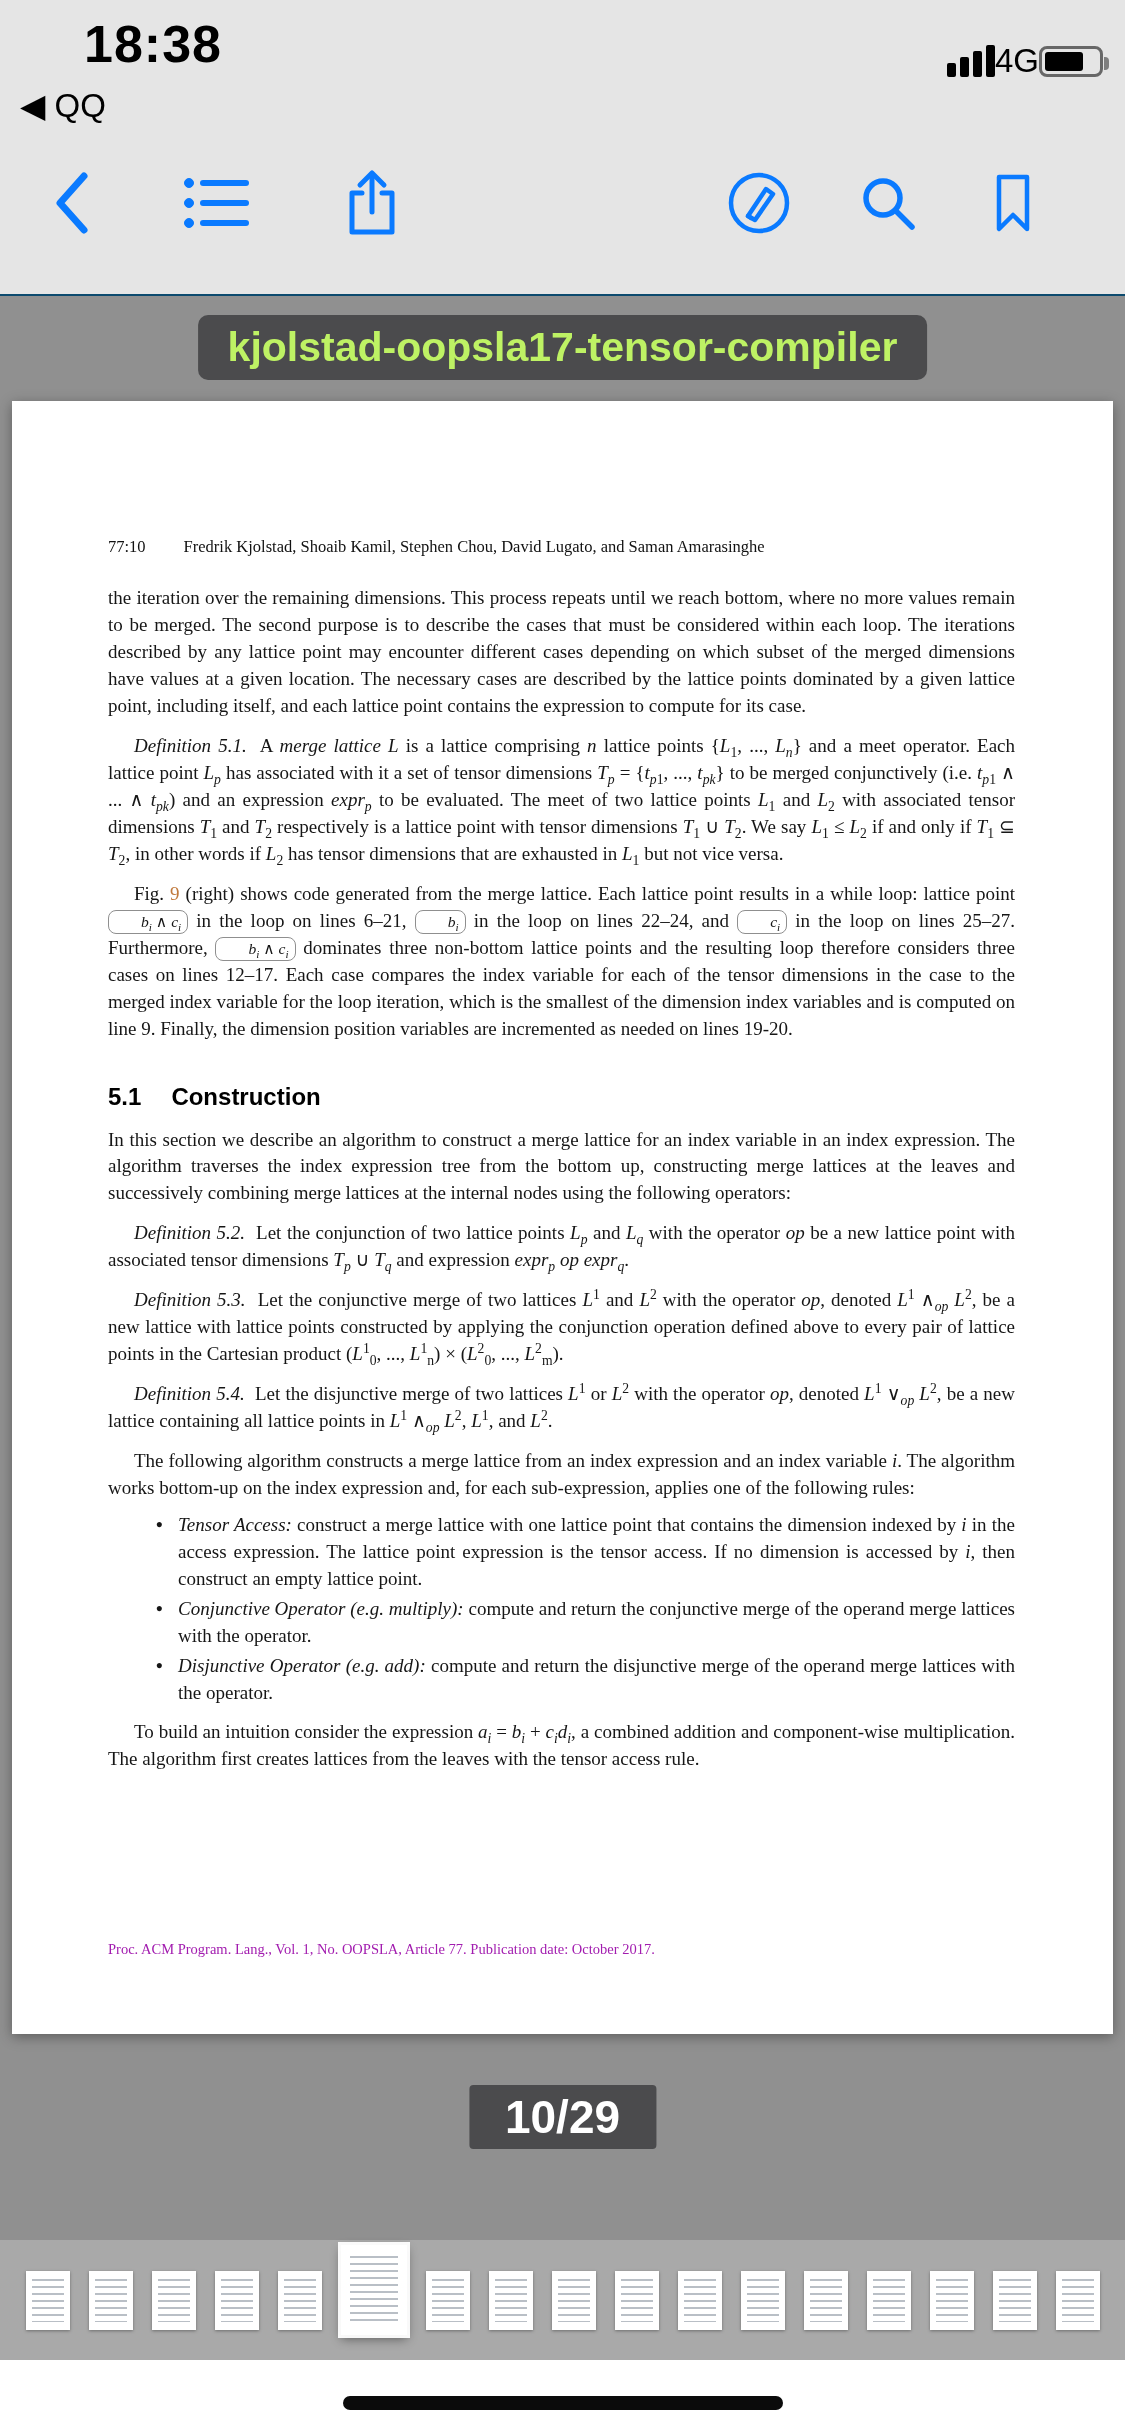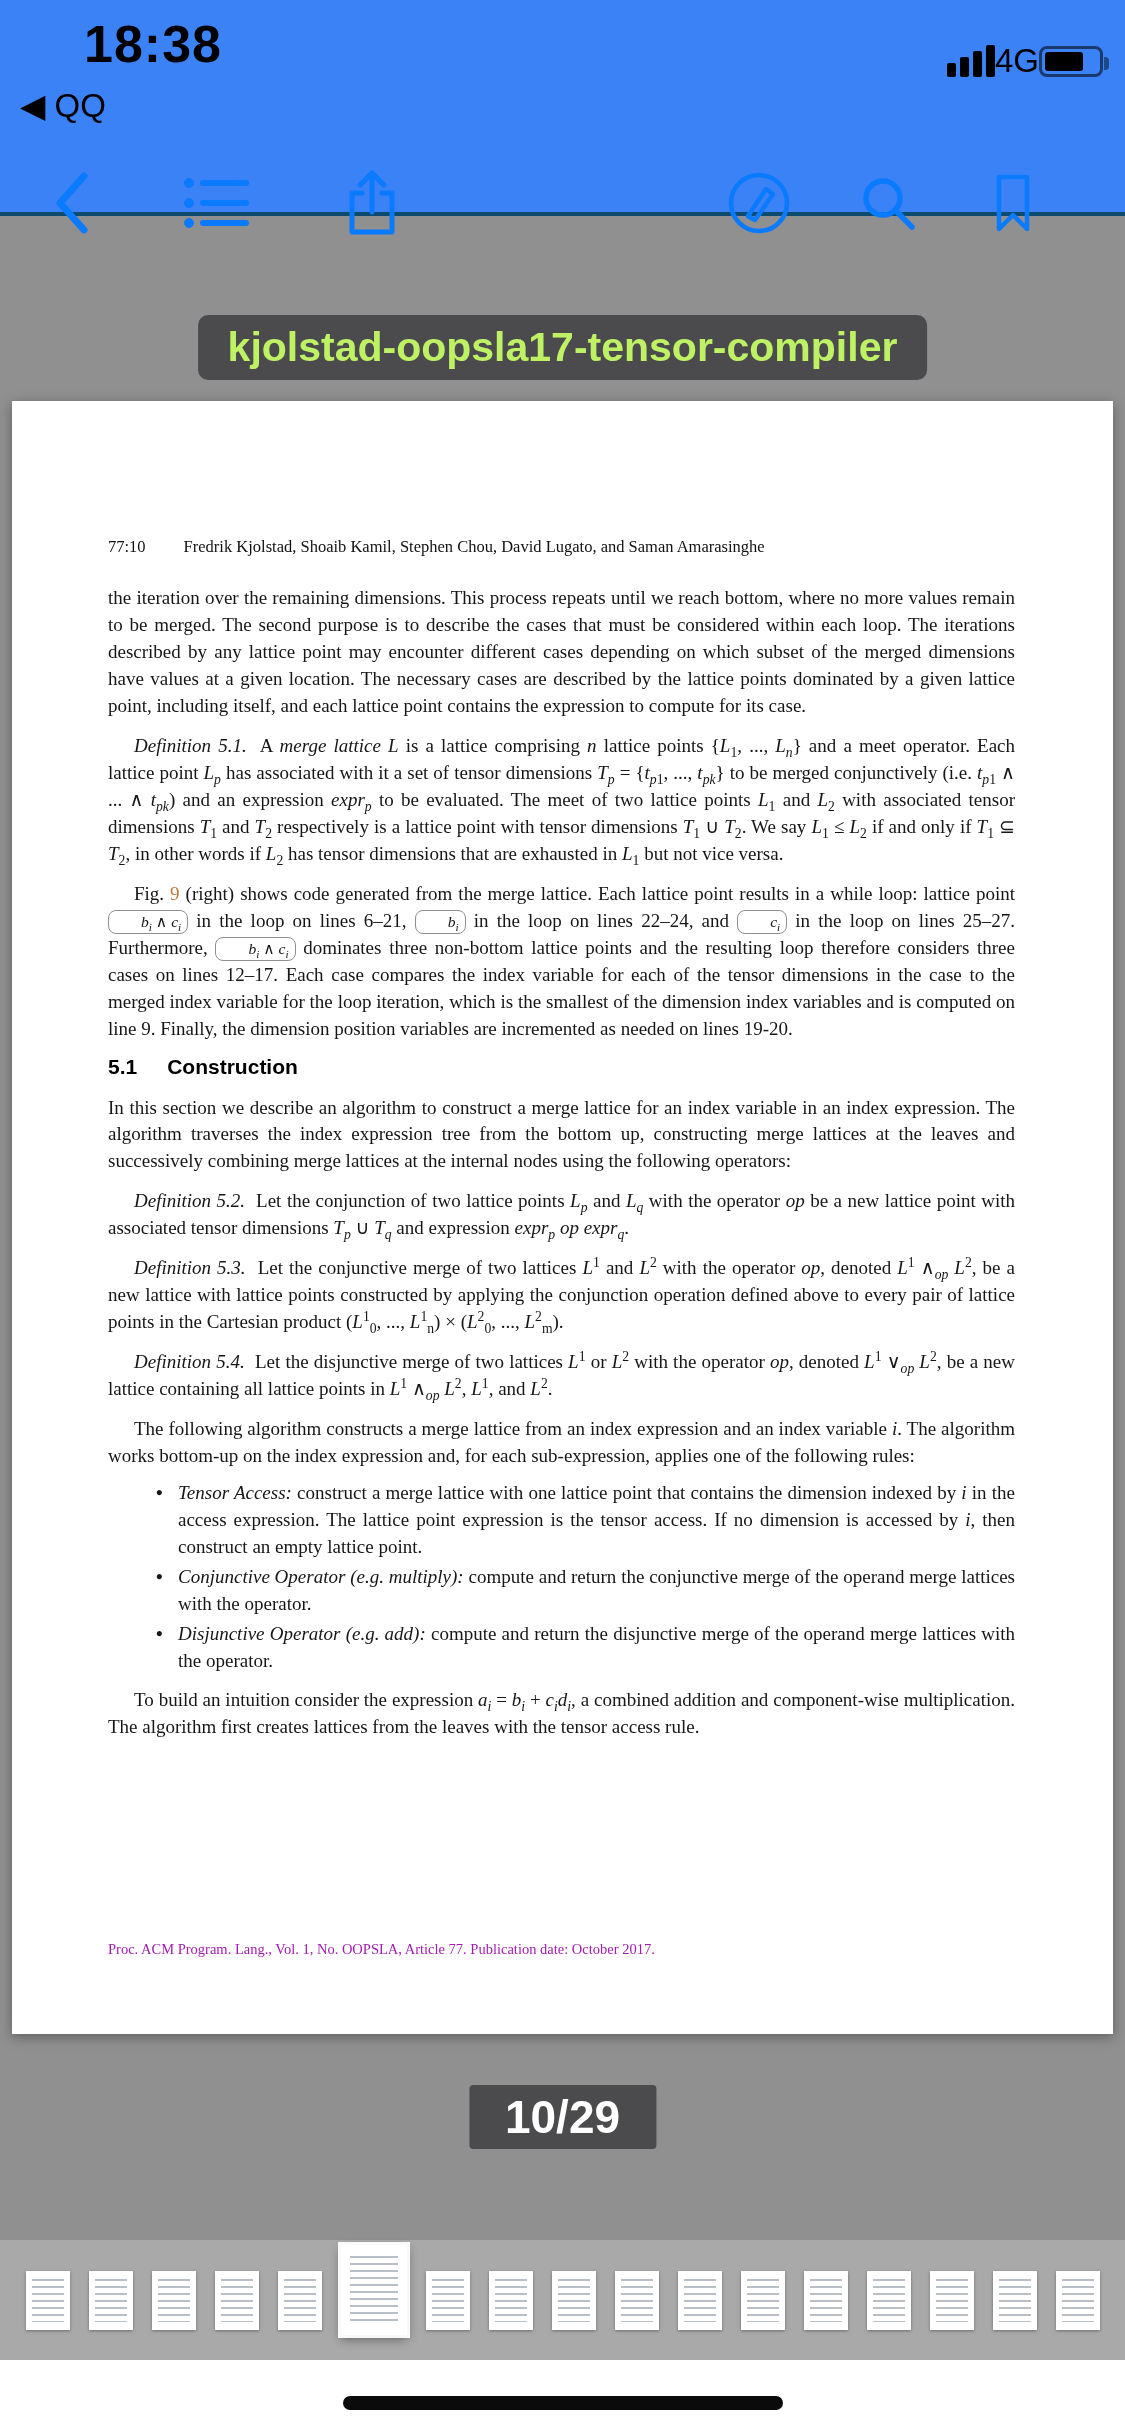--- a/index.html
+++ b/index.html
@@ -7,7 +7,7 @@
   body { position:relative; overflow:hidden; background:#909090; font-family:"Liberation Sans",sans-serif; }
 
   
-  .header { position:absolute; top:0; left:0; width:1125px; height:216px; background:#3b82f6; border-bottom:4px solid #0c4a6e; z-index:6; }
+  .header { position:absolute; top:0; left:0; width:1125px; height:296px; background:#e5e5e5; border-bottom:2px solid #0c4a6e; z-index:6; }
   .time { position:absolute; left:84px; top:14px; font-size:52px; font-weight:700; color:#000; letter-spacing:1px; }
   .breadcrumb { position:absolute; left:20px; top:86px; font-size:33px; font-weight:400; color:#000; }
   .status-right { position:absolute; right:22px; top:42px; display:flex; align-items:center; gap:0; }

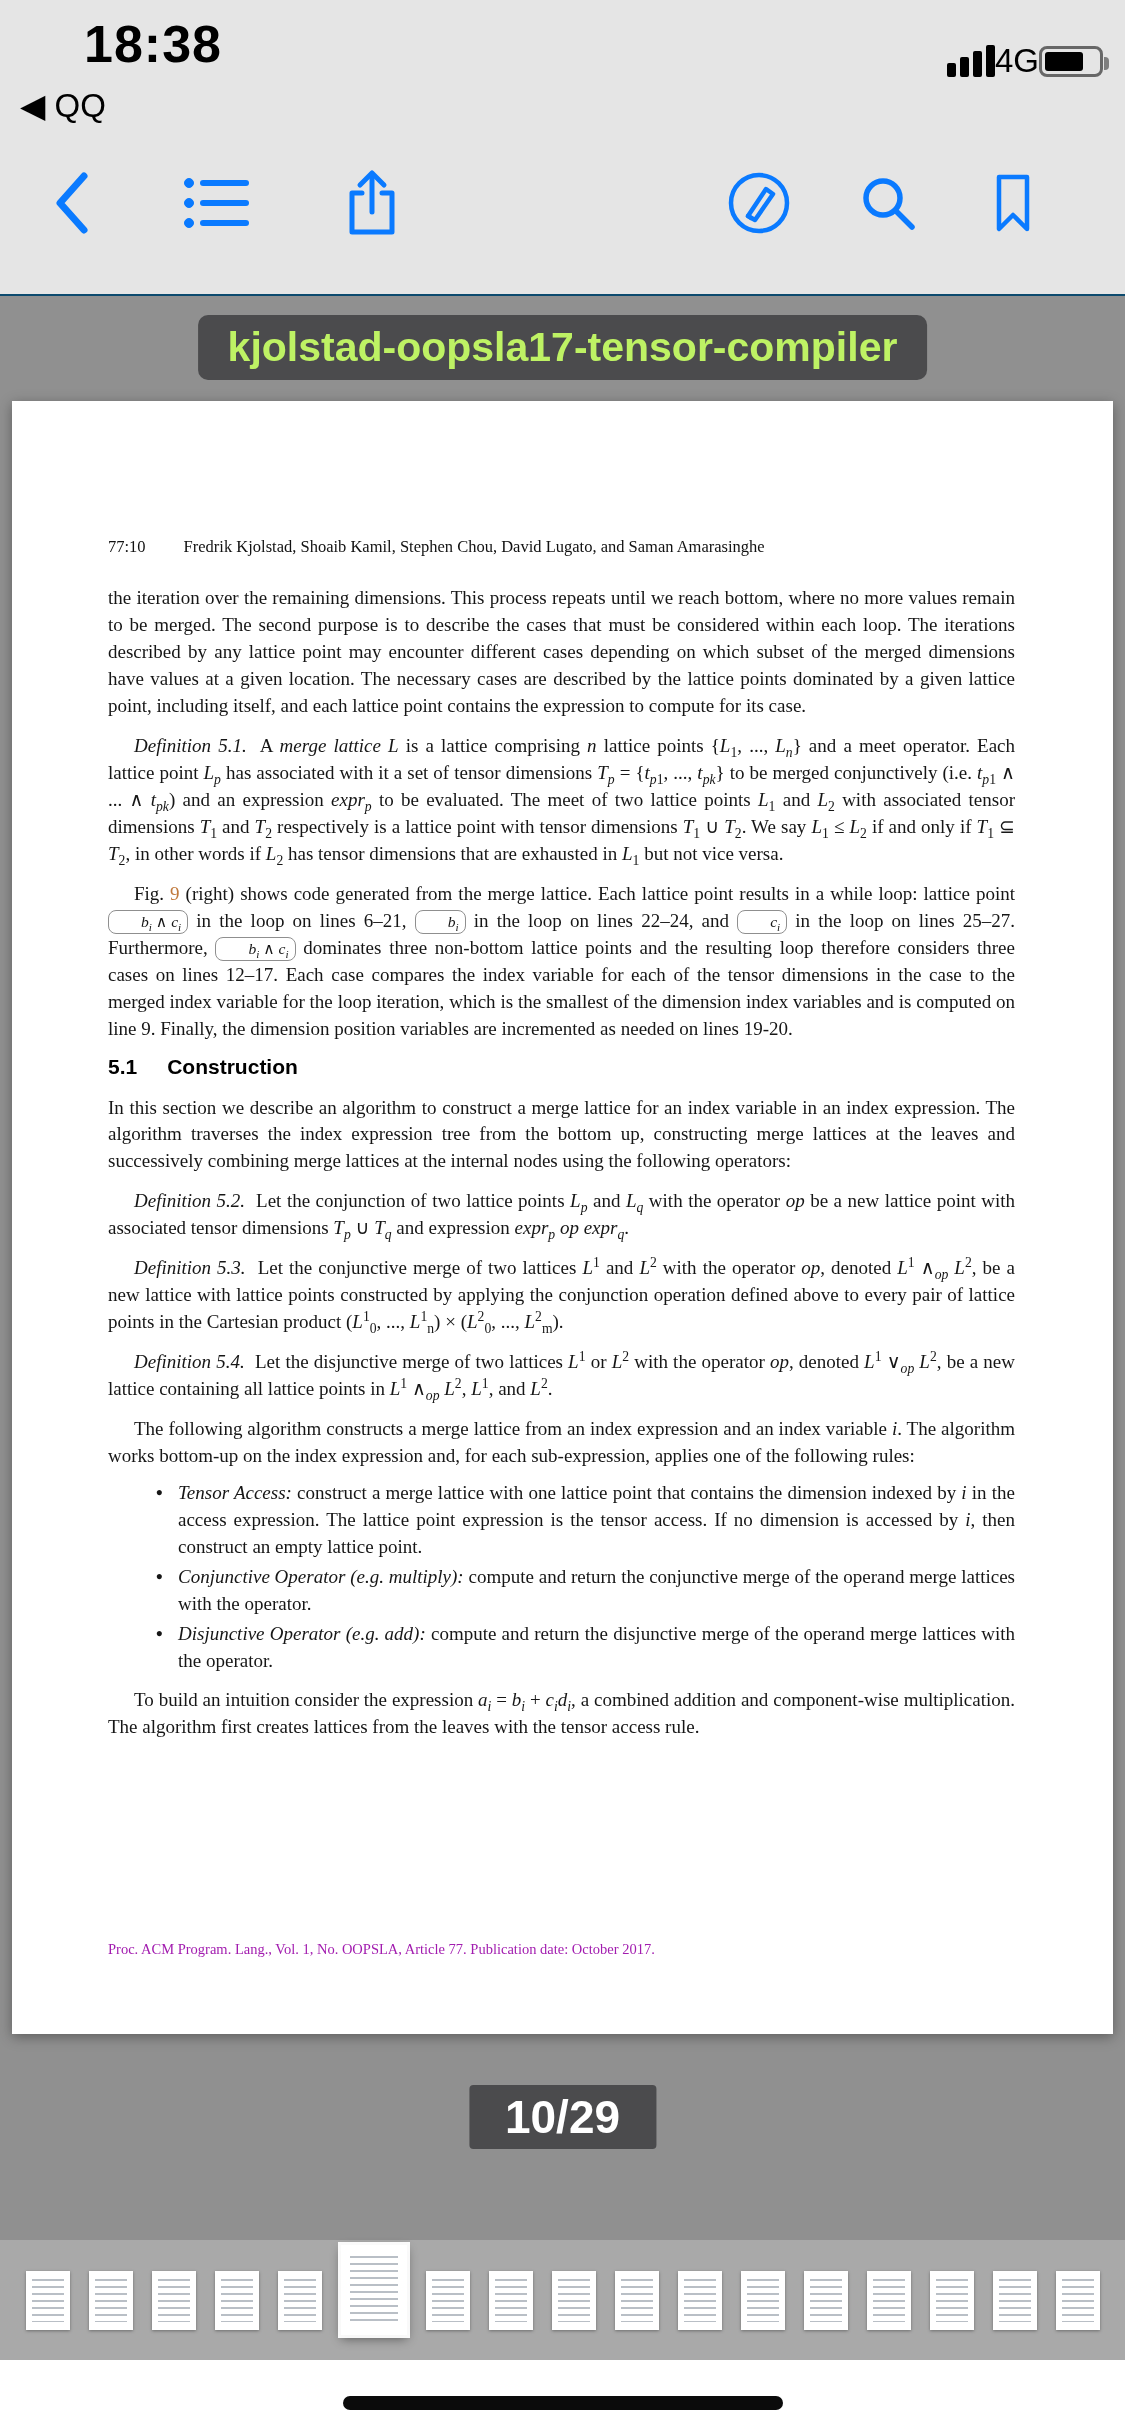--- a/index.html
+++ b/index.html
@@ -35,7 +35,7 @@
   sub, sup { line-height:0; font-size:0.72em; }
   .lp { display:inline-block; border:1.2px solid #8f8f8f; border-radius:8px; padding:2px 6px; font-size:0.82em; line-height:1.18; }
   .ref { color:#c0793c; }
-  .sec-head { font-family:"Liberation Sans",sans-serif; font-weight:700; font-size:21px; margin:12px 0 16px; color:#000; }
+  .sec-head { font-family:"Liberation Sans",sans-serif; font-weight:700; font-size:24px; margin:40px 0 16px; color:#000; }
   .sec-head .num { margin-right:30px; }
   ul.rules { list-style:none; margin:4px 0 12px 46px; }
   ul.rules li { position:relative; font-size:19px; line-height:1.42; text-align:justify; padding-left:24px; margin-bottom:3px; }

